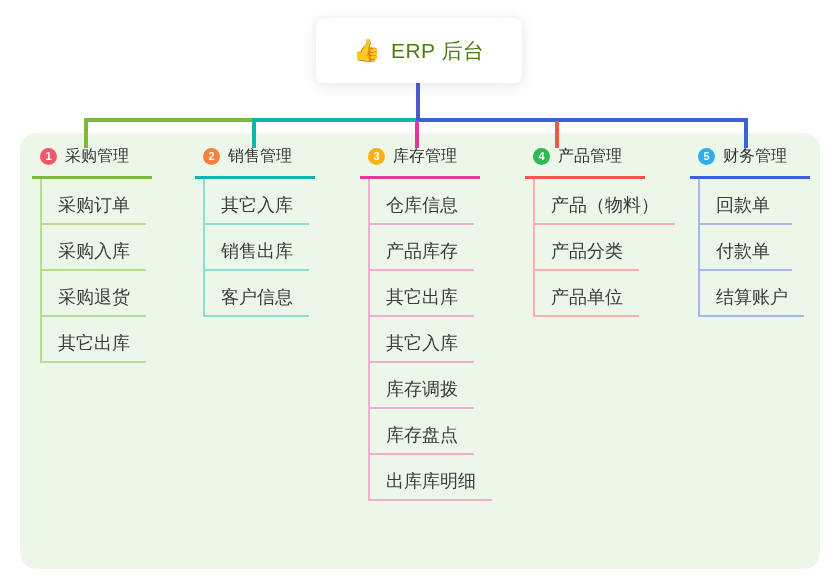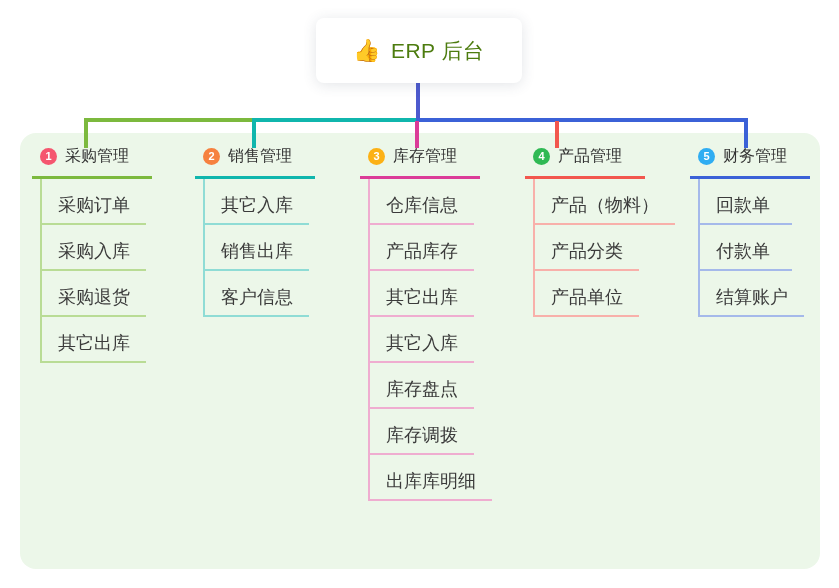--- a/index.html
+++ b/index.html
@@ -106,8 +106,8 @@
       <li>产品库存</li>
       <li>其它出库</li>
       <li>其它入库</li>
+      <li>库存调拨</li>
       <li>库存盘点</li>
-      <li>库存调拨</li>
       <li>出库库明细</li>
     </ul>
   </div>

